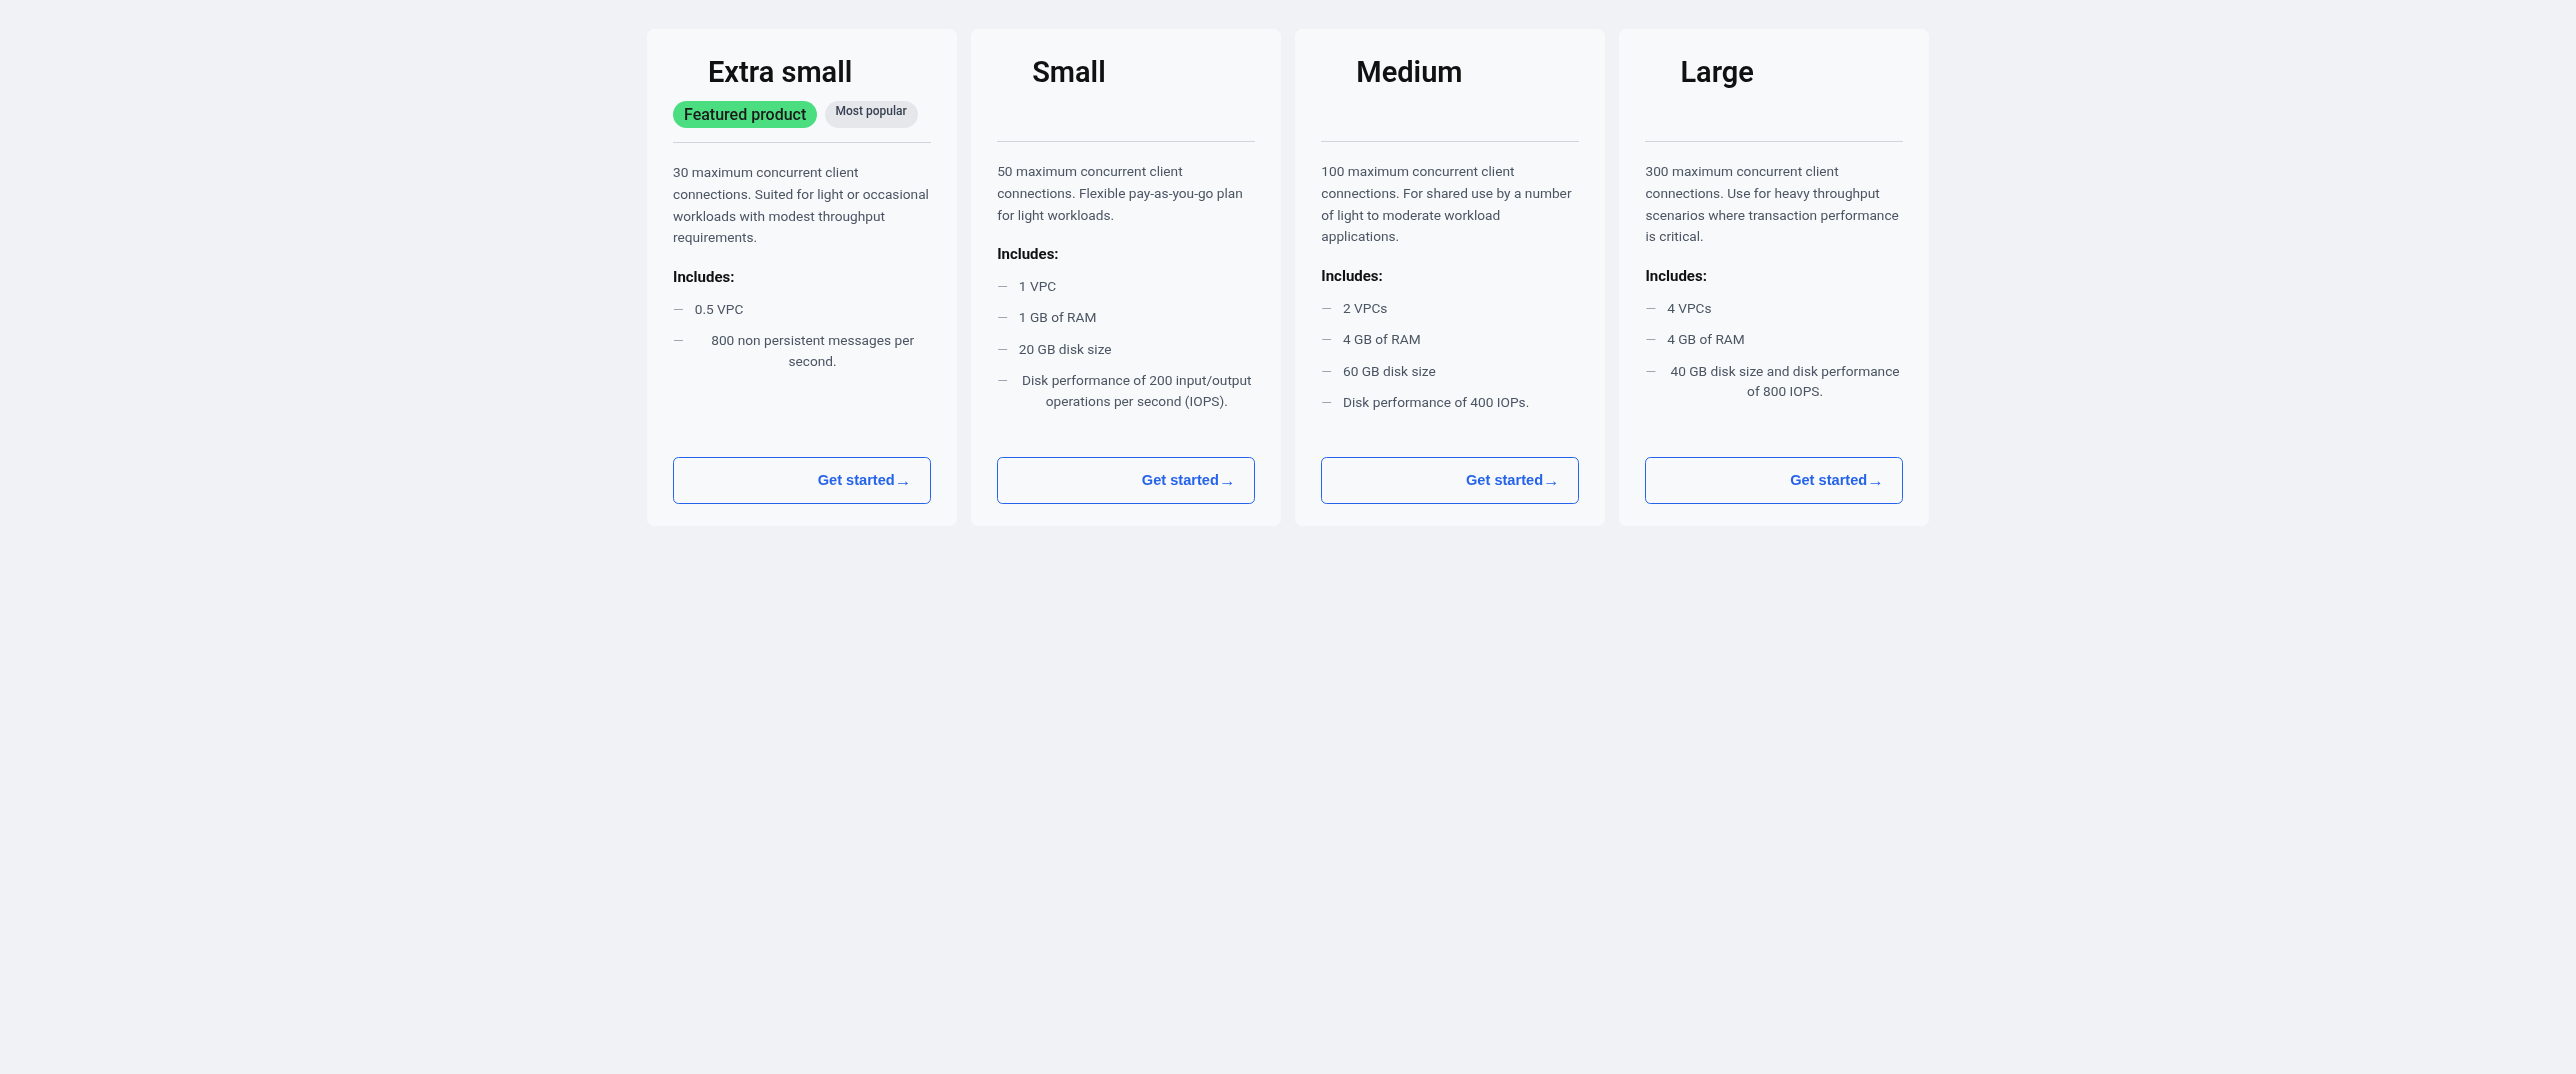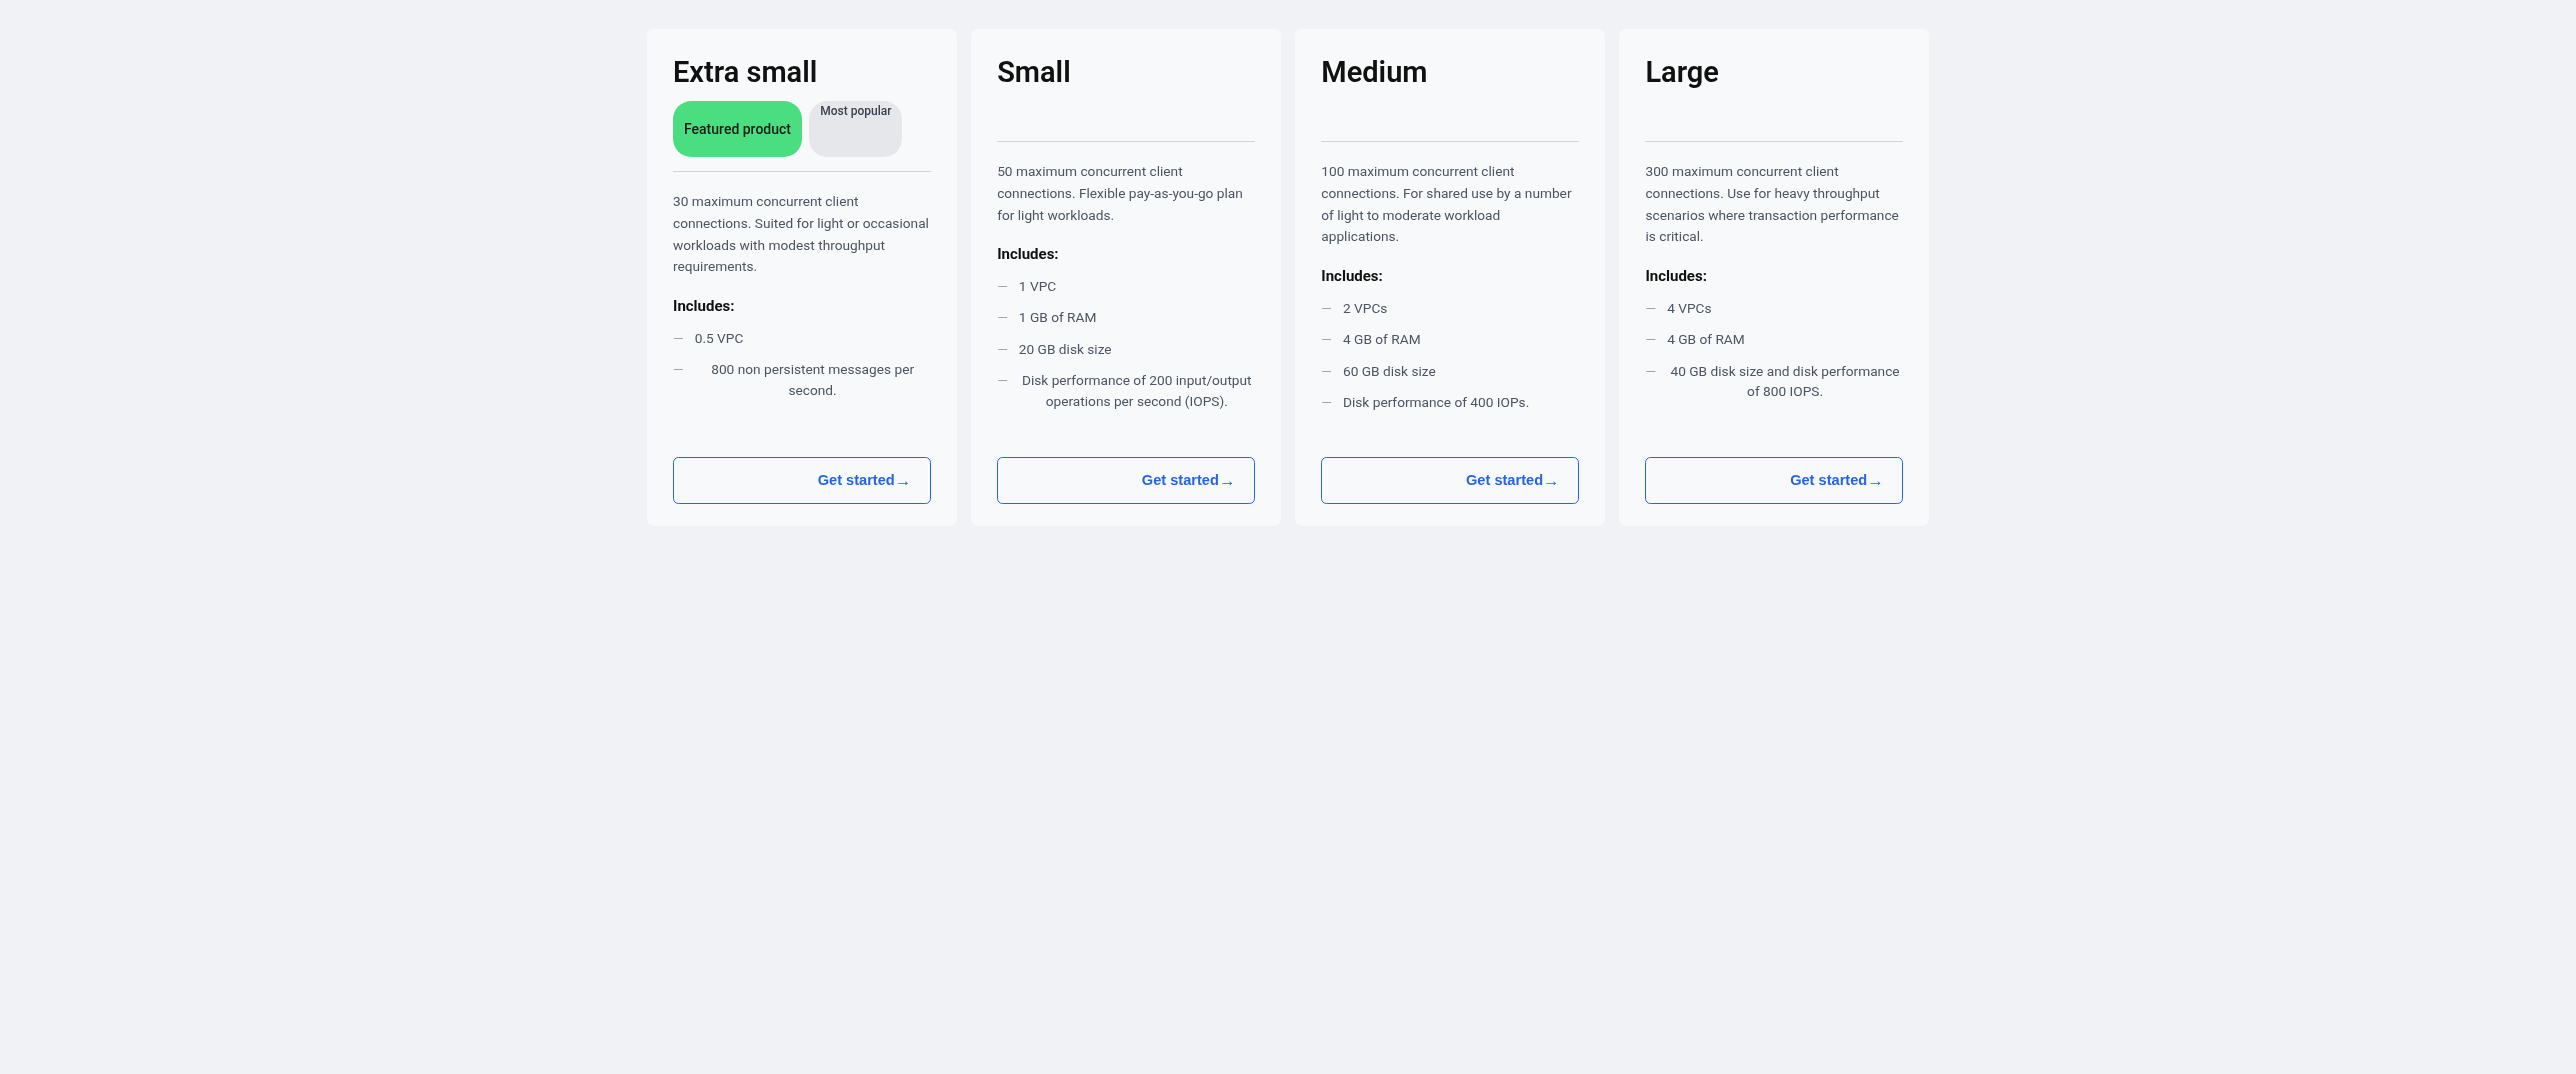--- a/index.html
+++ b/index.html
@@ -38,6 +38,7 @@
       color: #111;
       margin-bottom: 11px;
       line-height: 1.2;
+      margin-left: 35px;
     }
 
     .badges {

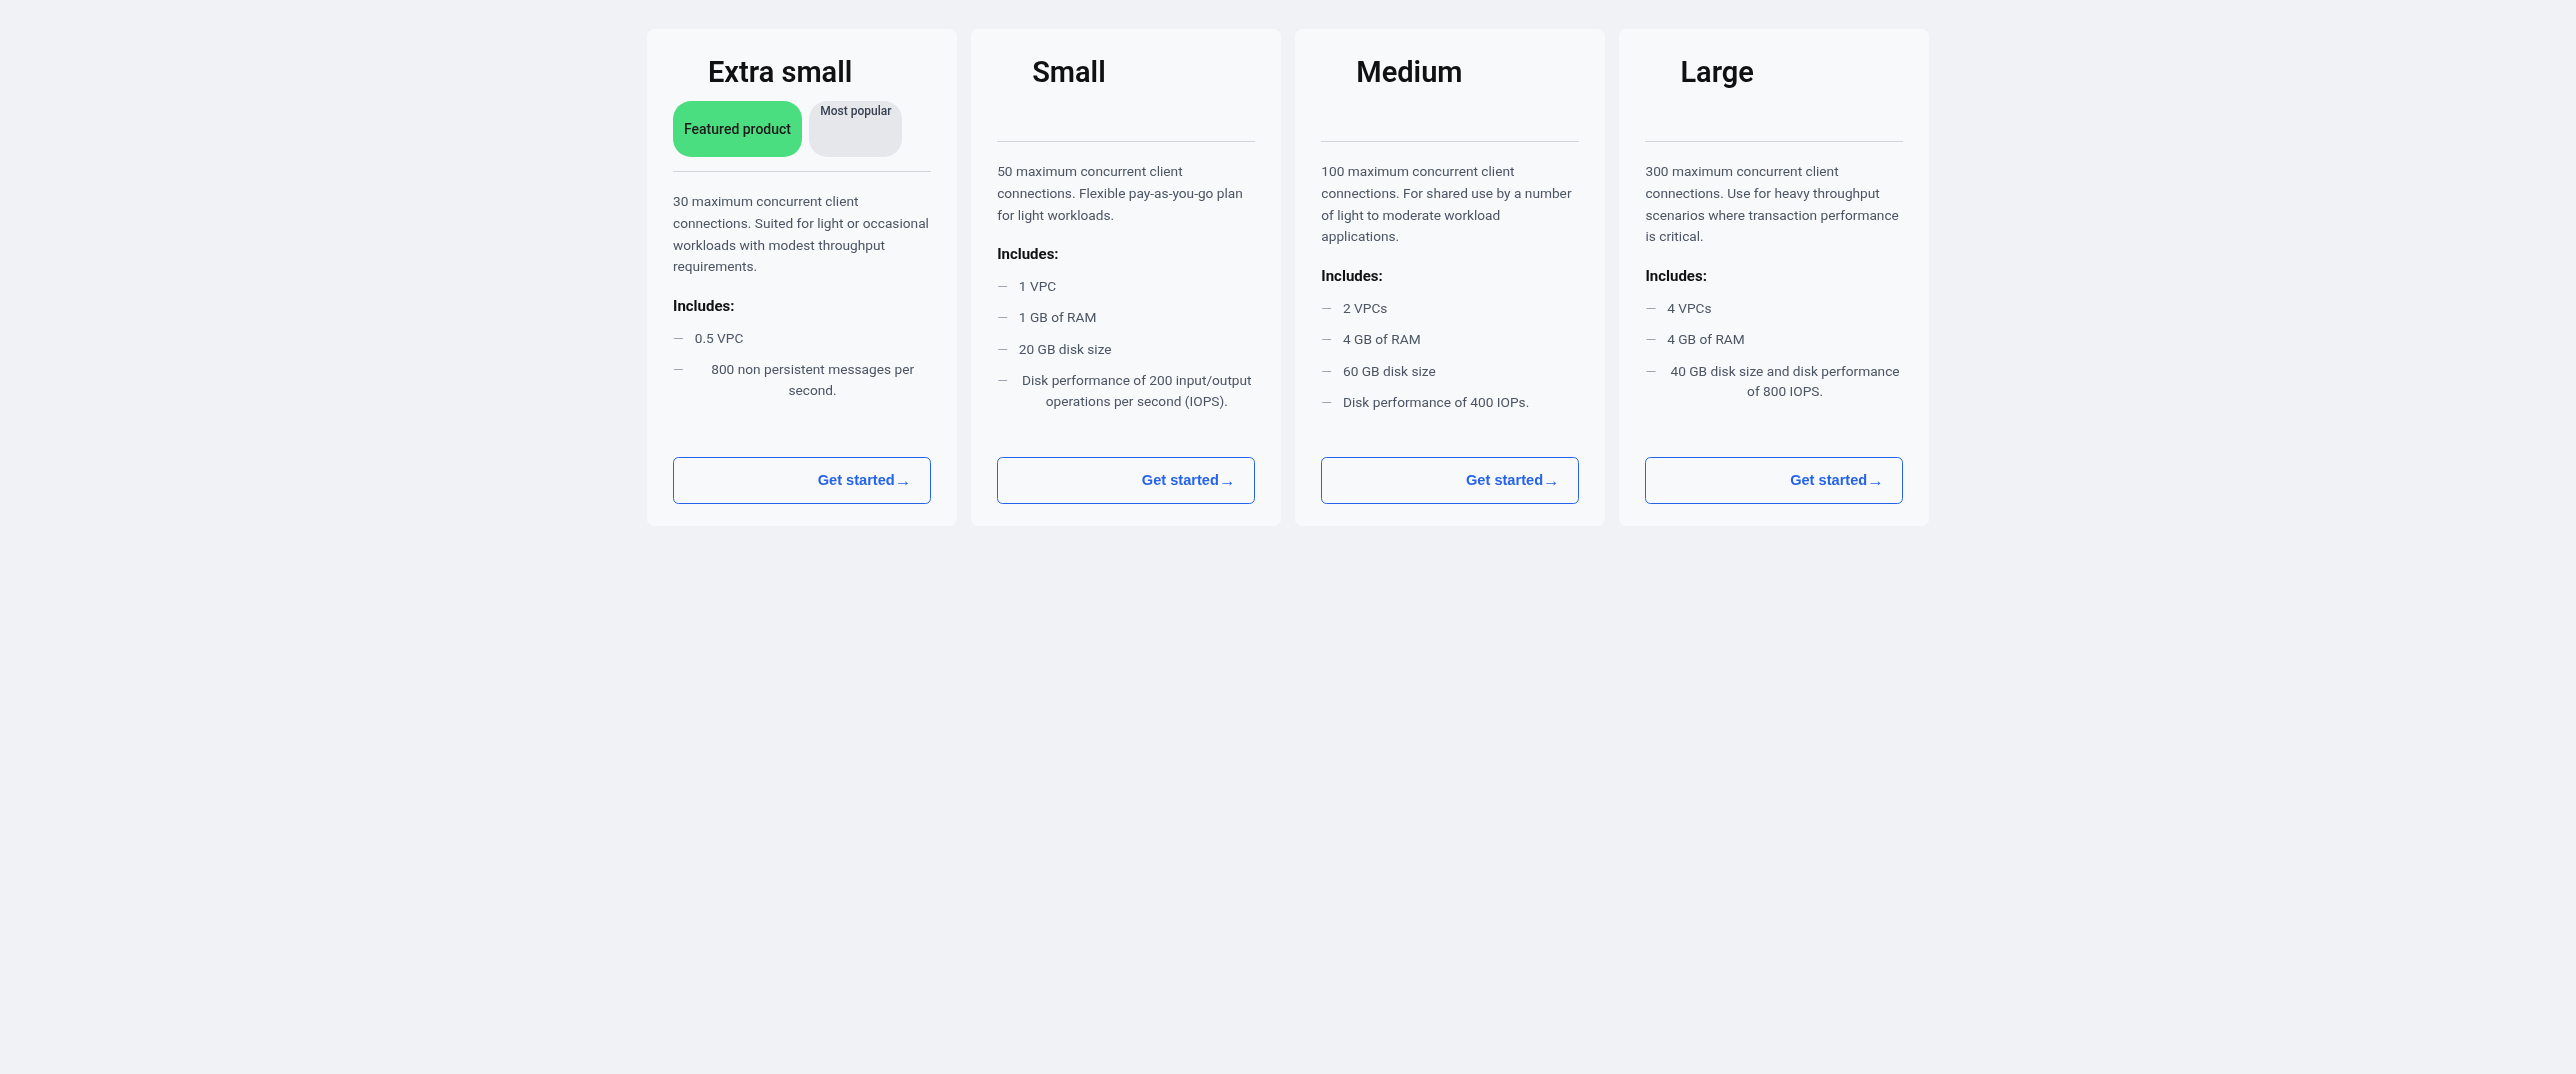--- a/index.html
+++ b/index.html
@@ -52,9 +52,9 @@
     .badge-featured {
       background-color: #4ade80;
       color: #1a1a1a;
-      font-size: 14px;
+      font-size: 16px;
       font-weight: 500;
-      padding: 20px 11px;
+      padding: 4px 11px;
       border-radius: 18.3px;
     }
 

